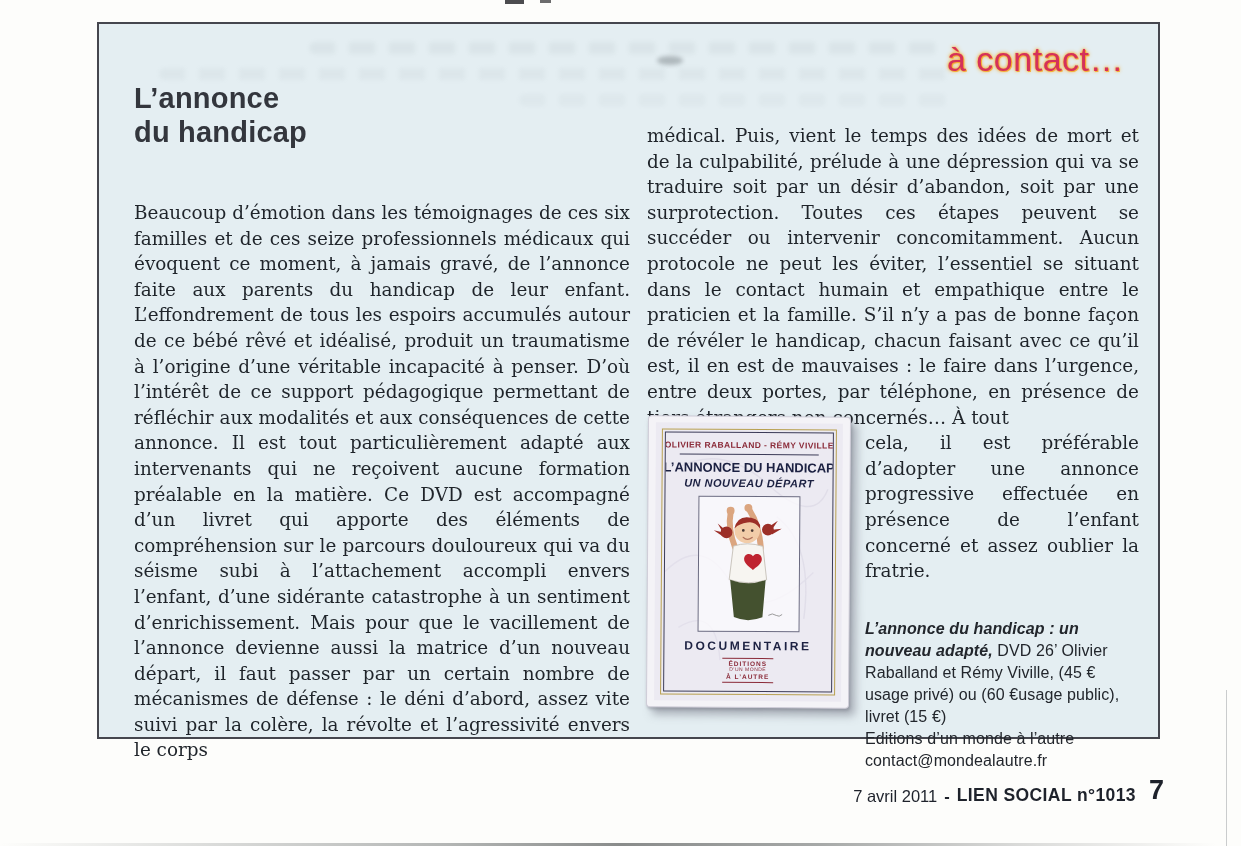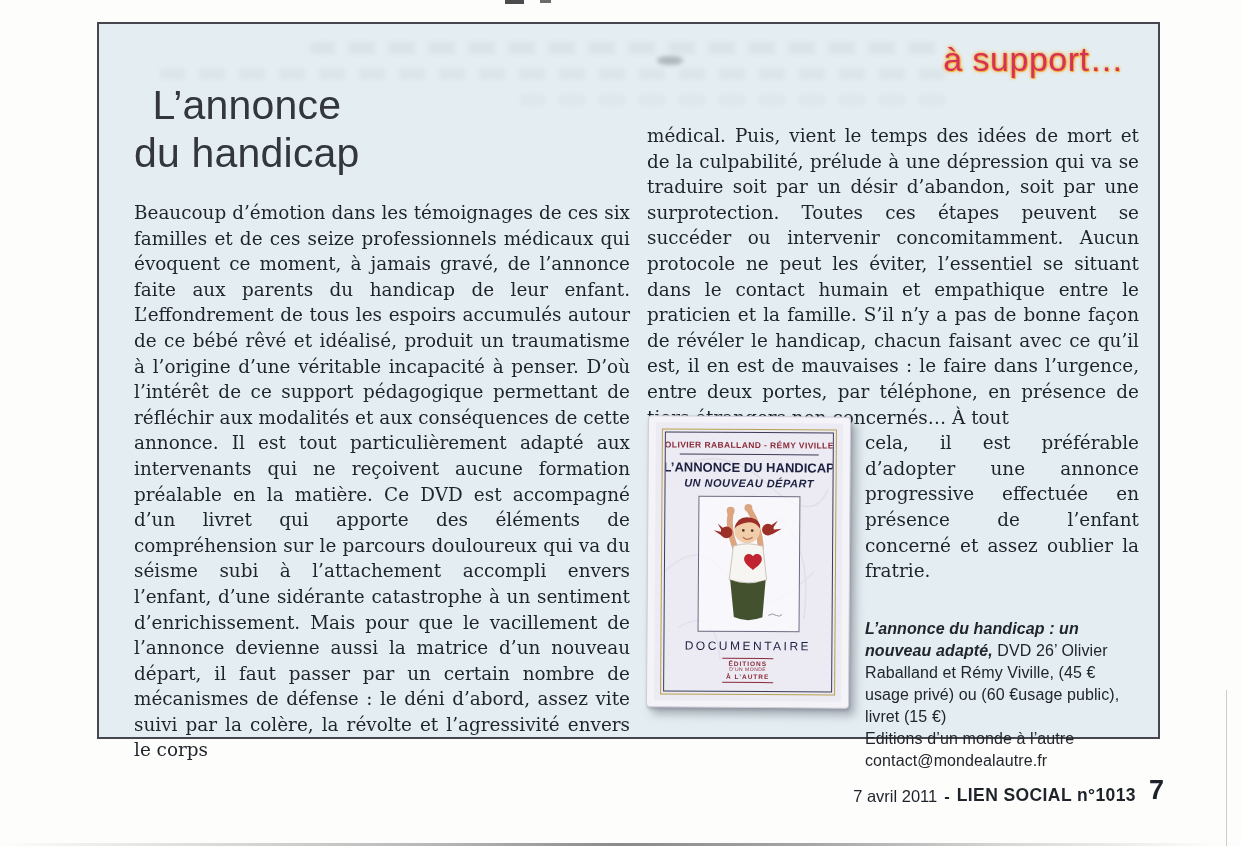--- a/index.html
+++ b/index.html
@@ -162,7 +162,7 @@
   <div class="ghost ghost3"></div>
   <div class="smudge"></div>
 
-  <div class="section-label">à support…</div>
+  <div class="section-label">à contact…</div>
 
   <h1 class="article-title">
     <span>L’annonce</span><br>

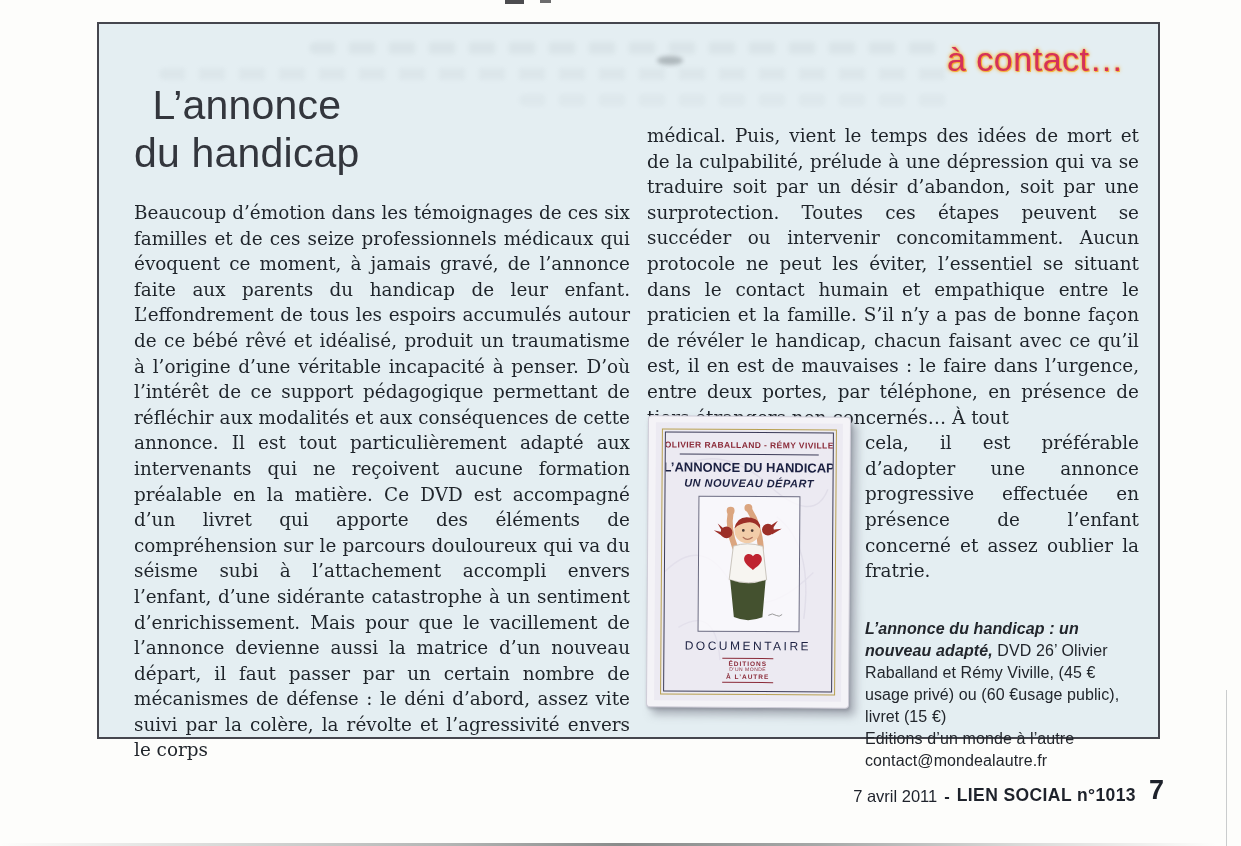--- a/index.html
+++ b/index.html
@@ -43,8 +43,8 @@
 
   .article-title {
     position:absolute; left:35px; top:58px;
-    font-size:41px; line-height:1.17; font-weight:400;
-    color:#33363d; letter-spacing:.2px;text-align:center;
+    font-size:29px; line-height:1.17; font-weight:700;
+    color:#33363d; letter-spacing:.2px;
   }
 
   .serif-body {

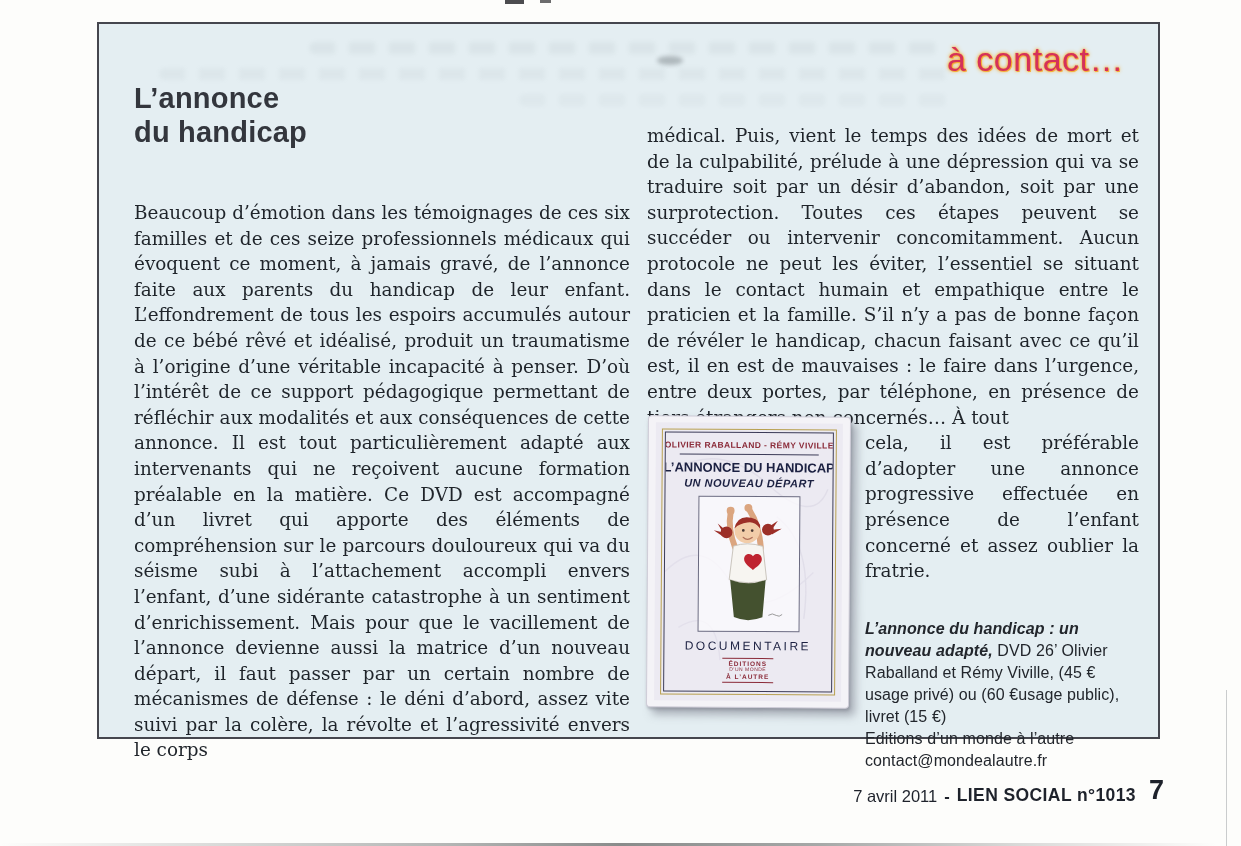--- a/index.html
+++ b/index.html
@@ -105,7 +105,7 @@
     position:relative;
   }
   .dvd-genre {
-    margin-top:7px; font-size:12px; font-weight:normal; letter-spacing:2.5px;
+    margin-top:7px; font-size:12px; font-weight:bold; letter-spacing:2.5px;
     color:#1c2142; text-transform:uppercase; position:relative;
   }
   .pub-logo {

